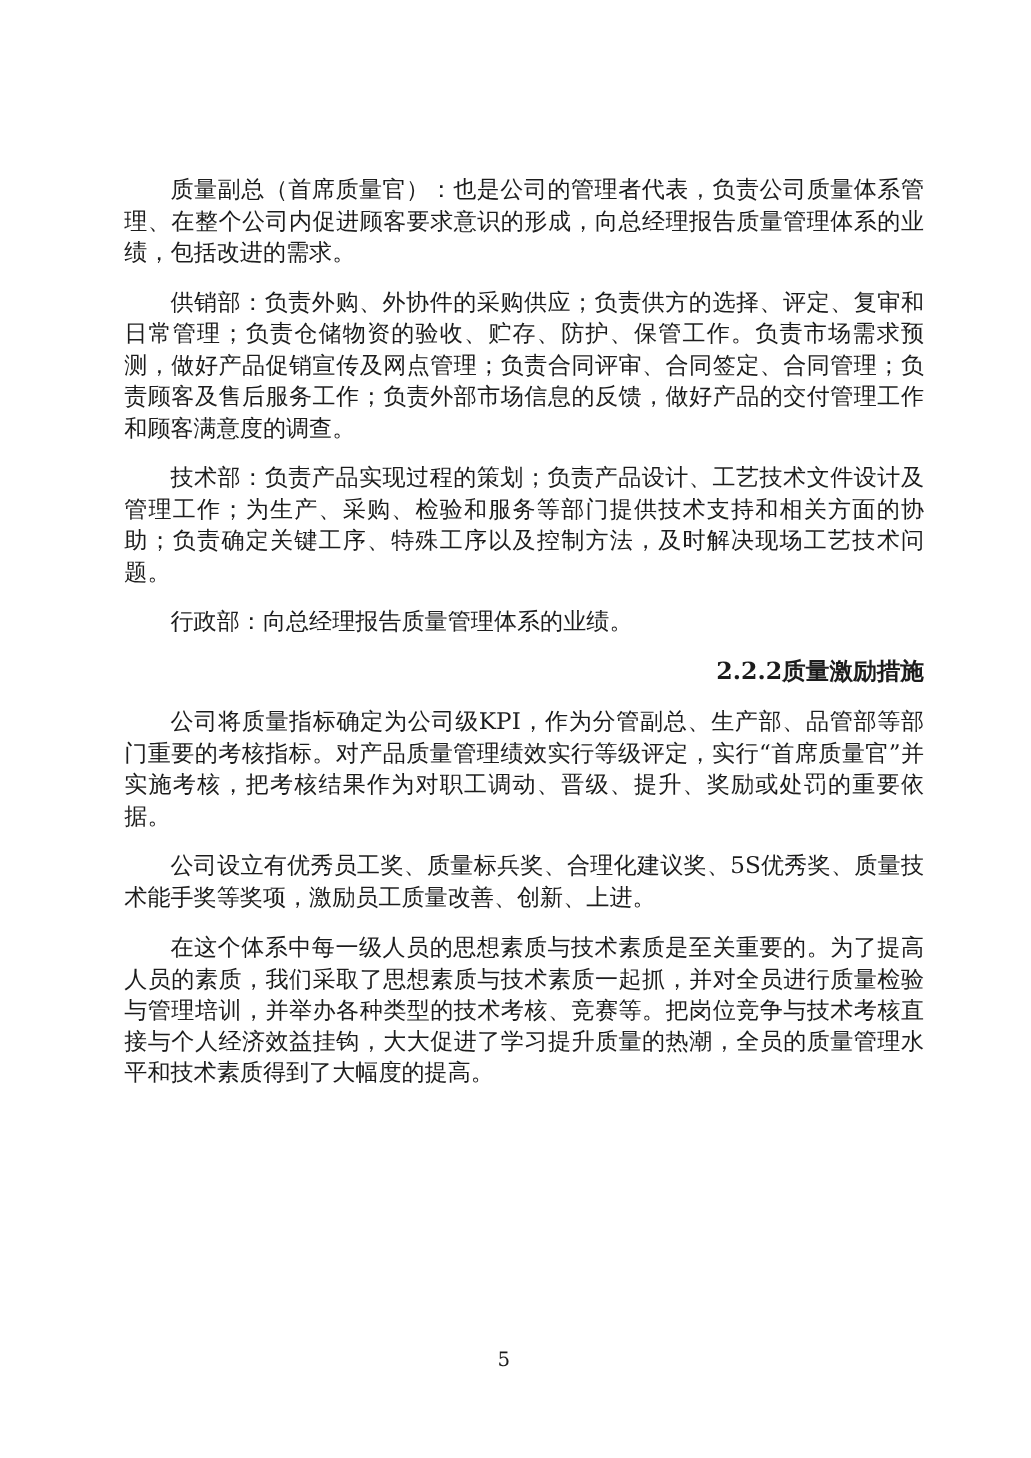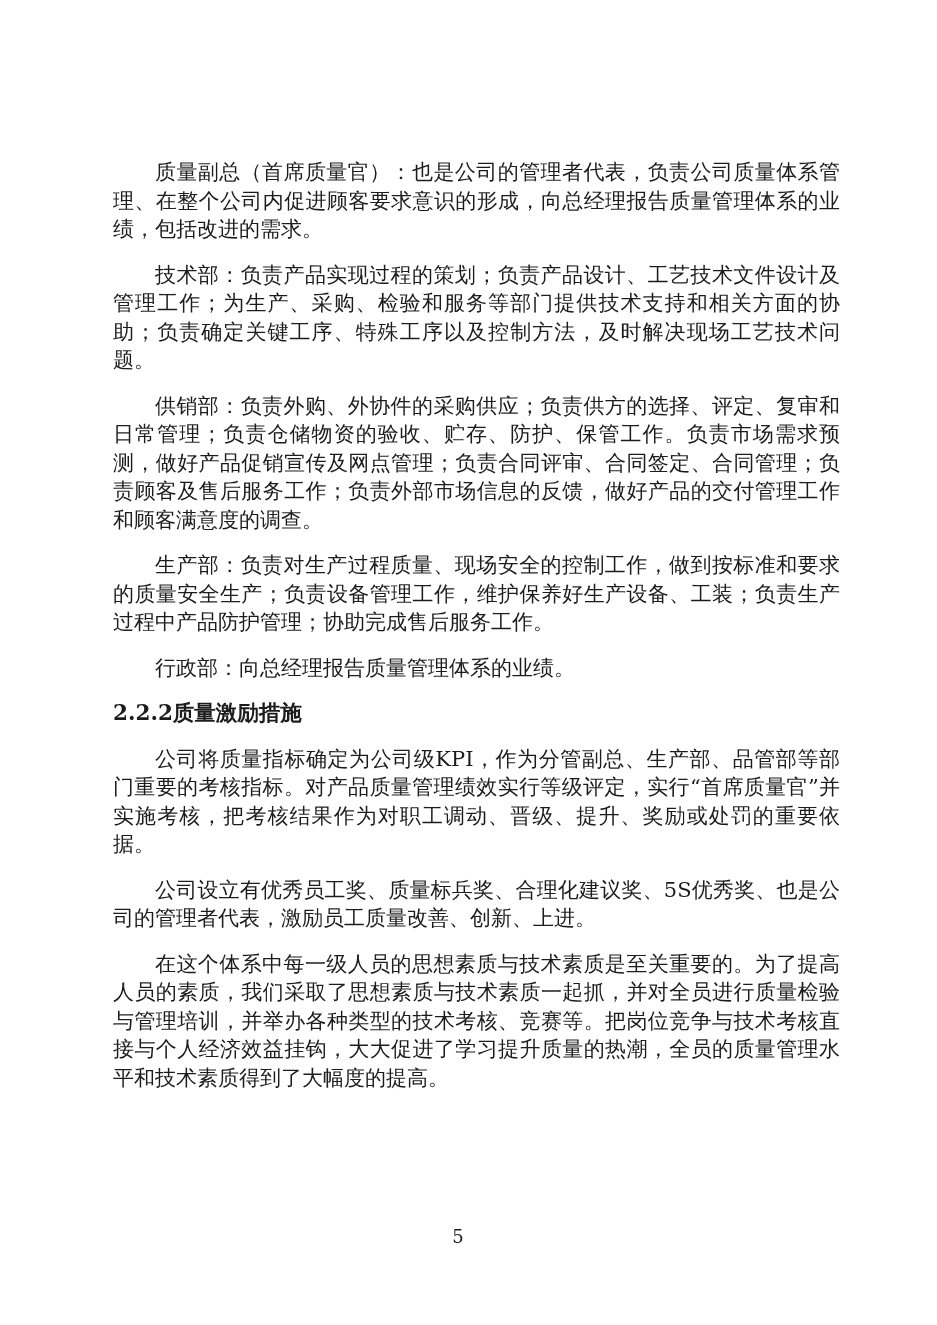--- a/index.html
+++ b/index.html
@@ -58,8 +58,8 @@
 <div class="page">
   <div class="content">
     <p class="para">质量副总（首席质量官）：也是公司的管理者代表，负责公司质量体系管理、在整个公司内促进顾客要求意识的形成，向总经理报告质量管理体系的业绩，包括改进的需求。</p>
+    <p class="para">供销部：负责外购、外协件的采购供应；负责供方的选择、评定、复审和日常管理；负责仓储物资的验收、贮存、防护、保管工作。负责市场需求预测，做好产品促销宣传及网点管理；负责合同评审、合同签定、合同管理；负责顾客及售后服务工作；负责外部市场信息的反馈，做好产品的交付管理工作和顾客满意度的调查。</p>
     <p class="para">技术部：负责产品实现过程的策划；负责产品设计、工艺技术文件设计及管理工作；为生产、采购、检验和服务等部门提供技术支持和相关方面的协助；负责确定关键工序、特殊工序以及控制方法，及时解决现场工艺技术问题。</p>
-    <p class="para">供销部：负责外购、外协件的采购供应；负责供方的选择、评定、复审和日常管理；负责仓储物资的验收、贮存、防护、保管工作。负责市场需求预测，做好产品促销宣传及网点管理；负责合同评审、合同签定、合同管理；负责顾客及售后服务工作；负责外部市场信息的反馈，做好产品的交付管理工作和顾客满意度的调查。</p>
     <p class="para">生产部：负责对生产过程质量、现场安全的控制工作，做到按标准和要求的质量安全生产；负责设备管理工作，维护保养好生产设备、工装；负责生产过程中产品防护管理；协助完成售后服务工作。</p>
     <p class="para">行政部：向总经理报告质量管理体系的业绩。</p>
 

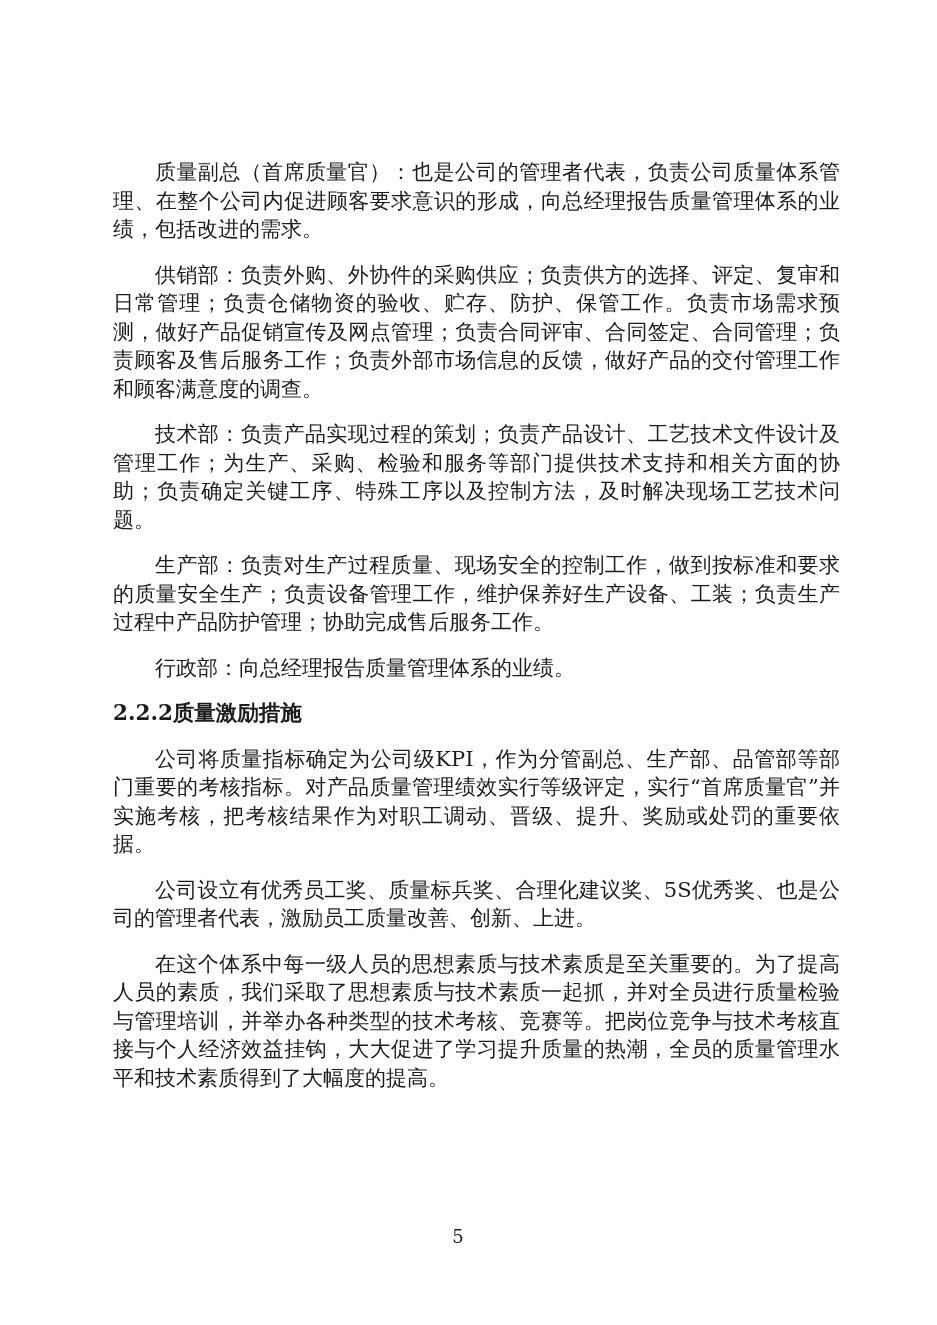--- a/index.html
+++ b/index.html
@@ -60,7 +60,6 @@
     <p class="para">质量副总（首席质量官）：也是公司的管理者代表，负责公司质量体系管理、在整个公司内促进顾客要求意识的形成，向总经理报告质量管理体系的业绩，包括改进的需求。</p>
     <p class="para">供销部：负责外购、外协件的采购供应；负责供方的选择、评定、复审和日常管理；负责仓储物资的验收、贮存、防护、保管工作。负责市场需求预测，做好产品促销宣传及网点管理；负责合同评审、合同签定、合同管理；负责顾客及售后服务工作；负责外部市场信息的反馈，做好产品的交付管理工作和顾客满意度的调查。</p>
     <p class="para">技术部：负责产品实现过程的策划；负责产品设计、工艺技术文件设计及管理工作；为生产、采购、检验和服务等部门提供技术支持和相关方面的协助；负责确定关键工序、特殊工序以及控制方法，及时解决现场工艺技术问题。</p>
-    <p class="para">生产部：负责对生产过程质量、现场安全的控制工作，做到按标准和要求的质量安全生产；负责设备管理工作，维护保养好生产设备、工装；负责生产过程中产品防护管理；协助完成售后服务工作。</p>
     <p class="para">行政部：向总经理报告质量管理体系的业绩。</p>
 
     <h2 class="heading">2.2.2质量激励措施</h2>

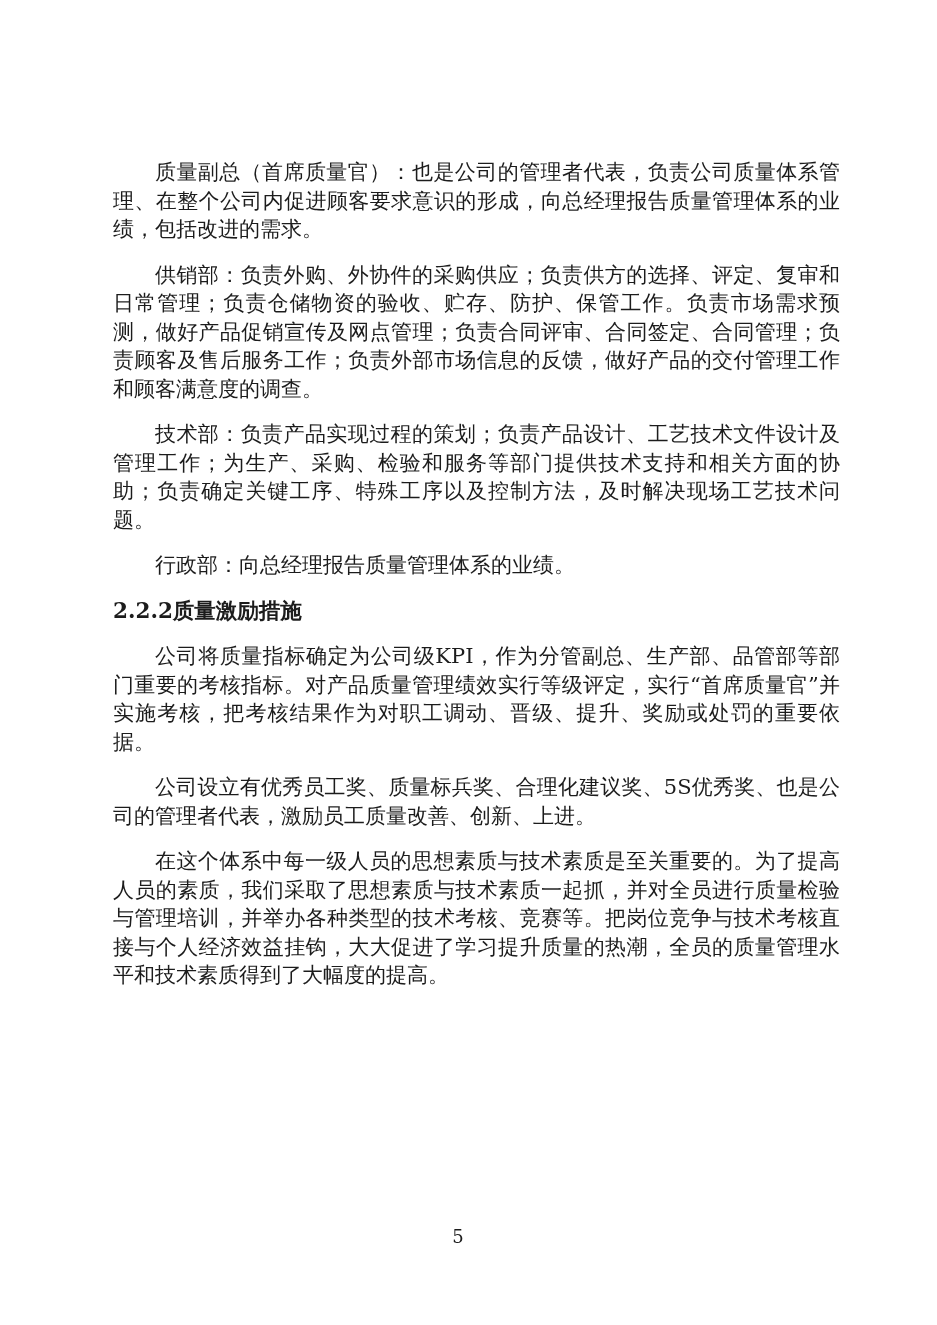--- a/index.html
+++ b/index.html
@@ -38,7 +38,7 @@
     font-size: 21.5px;
     line-height: 28.5px;
     font-weight: bold;
-    text-align: left;
+    text-align: right;
     text-indent: 0;
   }
   .page-number {

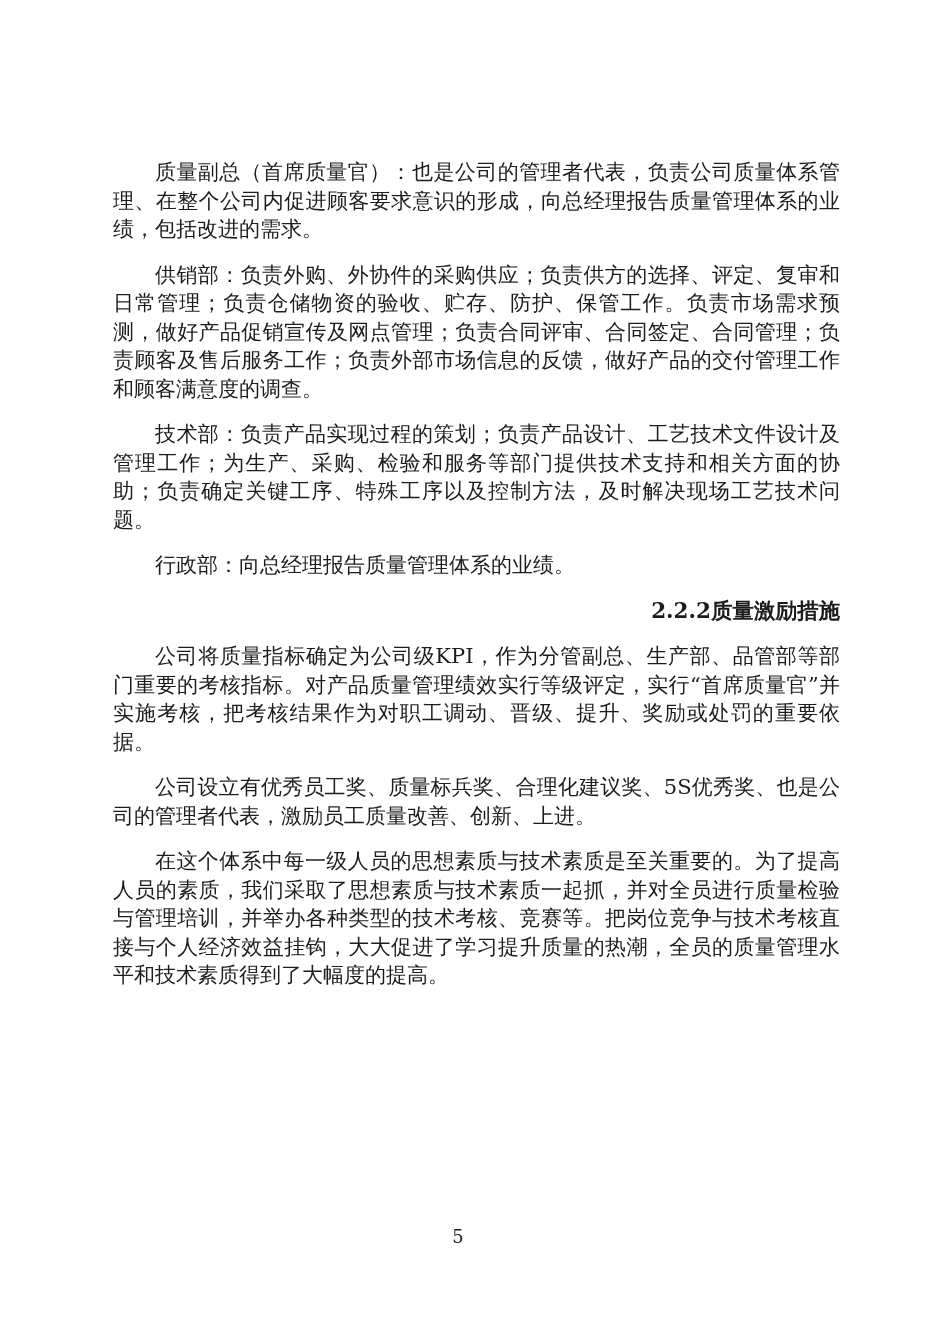--- a/index.html
+++ b/index.html
@@ -65,7 +65,7 @@
     <h2 class="heading">2.2.2质量激励措施</h2>
 
     <p class="para">公司将质量指标确定为公司级KPI，作为分管副总、生产部、品管部等部门重要的考核指标。对产品质量管理绩效实行等级评定，实行“首席质量官”并实施考核，把考核结果作为对职工调动、晋级、提升、奖励或处罚的重要依据。</p>
-    <p class="para">公司设立有优秀员工奖、质量标兵奖、合理化建议奖、5S优秀奖、也是公司的管理者代表，激励员工质量改善、创新、上进。</p>
+    <p class="para">公司设立有优秀员工奖、质量标兵奖、合理化建议奖、5S优秀奖、质量技术能手奖等奖项，激励员工质量改善、创新、上进。</p>
     <p class="para">在这个体系中每一级人员的思想素质与技术素质是至关重要的。为了提高人员的素质，我们采取了思想素质与技术素质一起抓，并对全员进行质量检验与管理培训，并举办各种类型的技术考核、竞赛等。把岗位竞争与技术考核直接与个人经济效益挂钩，大大促进了学习提升质量的热潮，全员的质量管理水平和技术素质得到了大幅度的提高。</p>
   </div>
 

